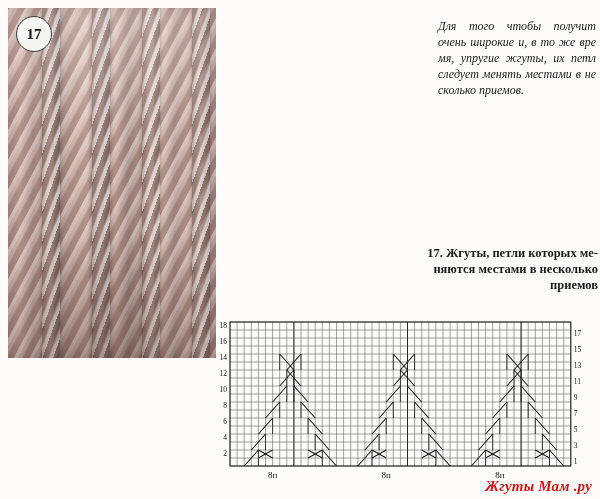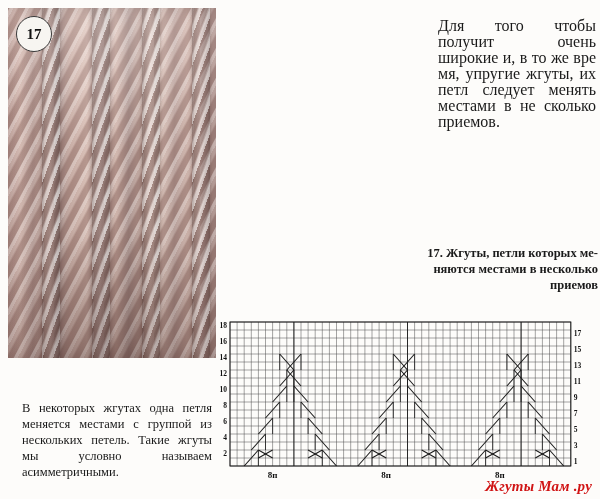--- a/index.html
+++ b/index.html
@@ -70,7 +70,7 @@
   
   .topText{
     position:absolute;left:438px;top:18px;width:158px;
-    font-size:16px;line-height:16px;text-align:justify;
+    font-size:12px;line-height:16px;text-align:justify;font-style:italic;
   }
   .capText{
     position:absolute;left:412px;top:245px;width:186px;

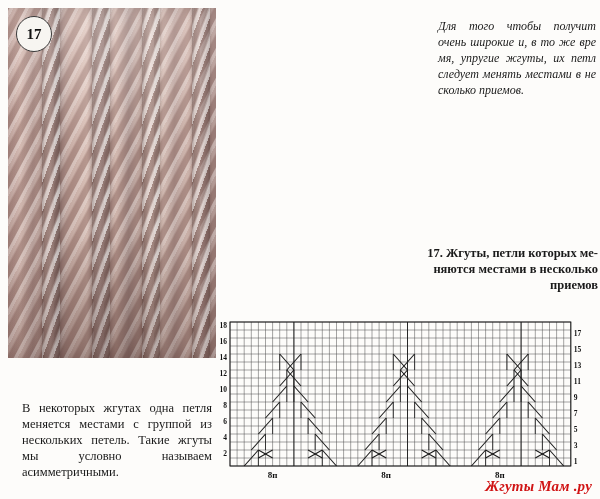--- a/index.html
+++ b/index.html
@@ -85,7 +85,7 @@
 
   
   .chartWrap{
-    position:absolute;left:208px;top:316px;width:388px;height:170px;font-weight:bold;
+    position:absolute;left:208px;top:316px;width:388px;height:170px;
   }
   .chart{position:absolute;left:0;top:0;}
 

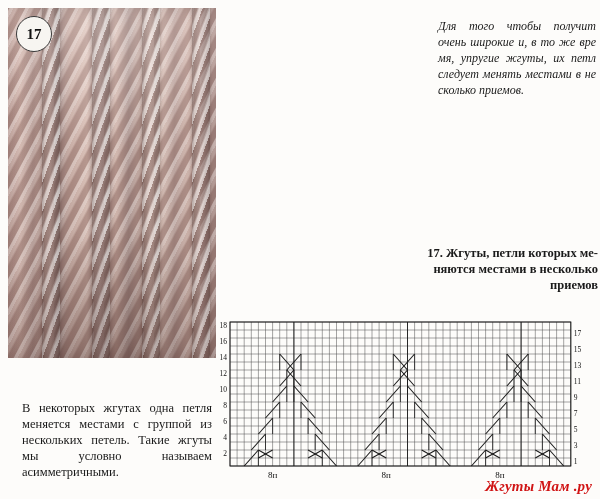--- a/index.html
+++ b/index.html
@@ -121,7 +121,6 @@
 
   <div class="topText">Для того чтобы получит очень широкие и, в то же вре мя, упругие жгуты, их петл следует менять местами в не сколько приемов.</div>
   <div class="capText">17. Жгуты, петли которых ме­няются местами в несколько приемов</div>
-  <div class="botText">В некоторых жгутах одна петля меняется местами с группой из нескольких петель. Такие жгуты мы условно называем асимметричными.</div>
 
   <div class="chartWrap">
     <svg class="chart" width="388" height="170" viewBox="0 0 388 170">

